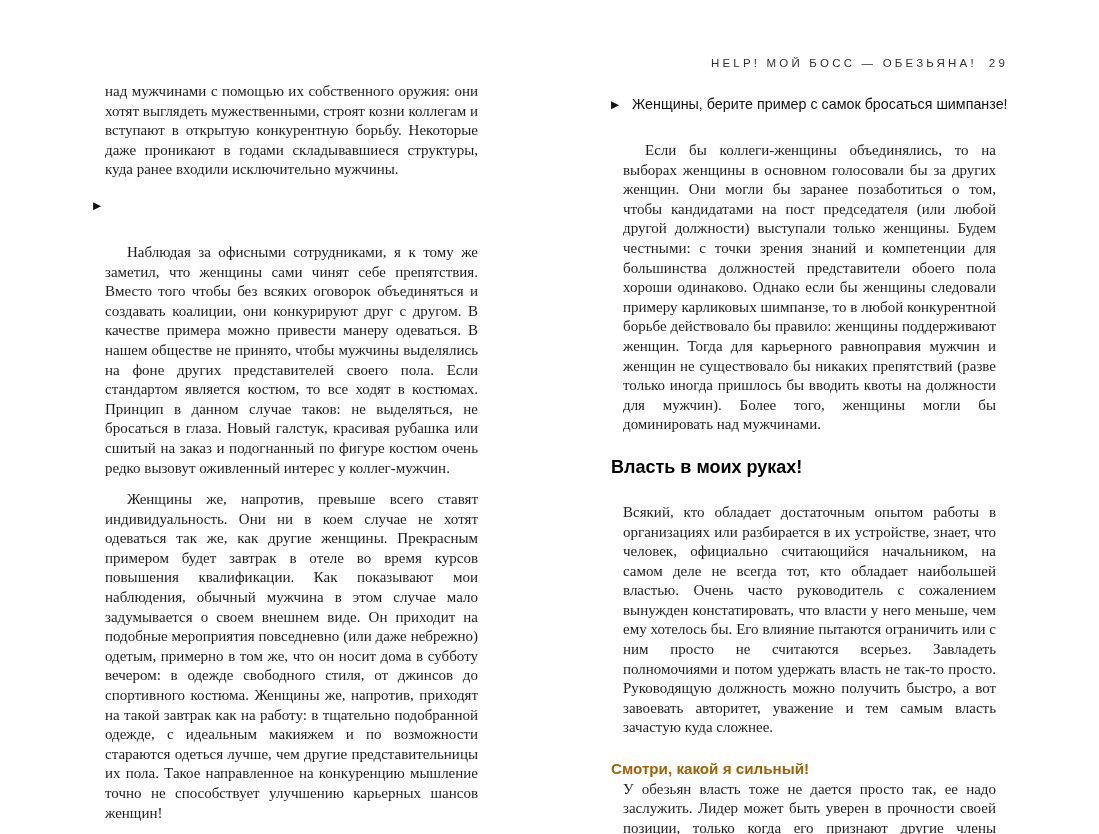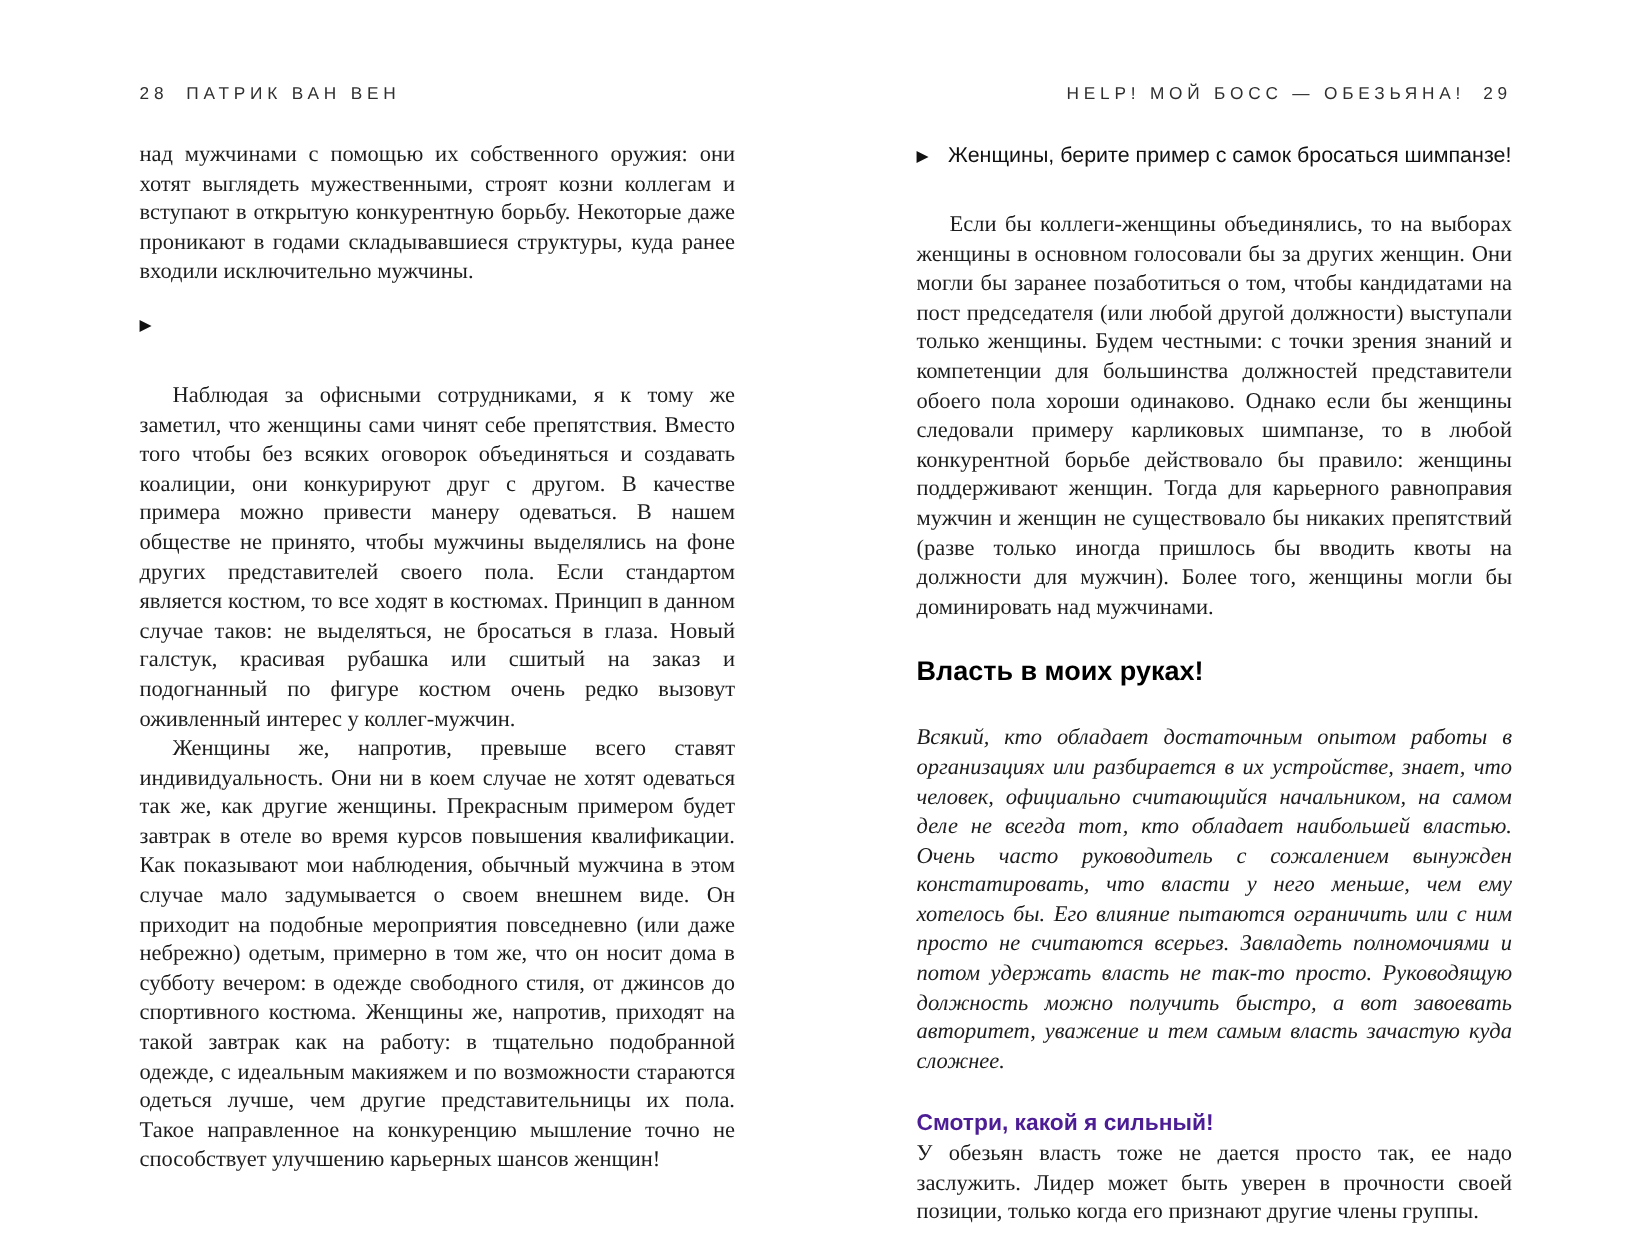--- a/index.html
+++ b/index.html
@@ -94,10 +94,6 @@
 <body>
 
 <section class="page page-left">
-  <header class="running-head">
-    <span class="page-num gap-after">28</span>
-    <span>ПАТРИК ВАН ВЕН</span>
-  </header>
 
   <p class="intro-paragraph">над мужчинами с помощью их собственного оружия: они хотят выглядеть мужественными, строят козни коллегам и вступают в открытую конкурентную борьбу. Некоторые даже проникают в годами складывавшиеся структуры, куда ранее входили исключительно мужчины.</p>
 

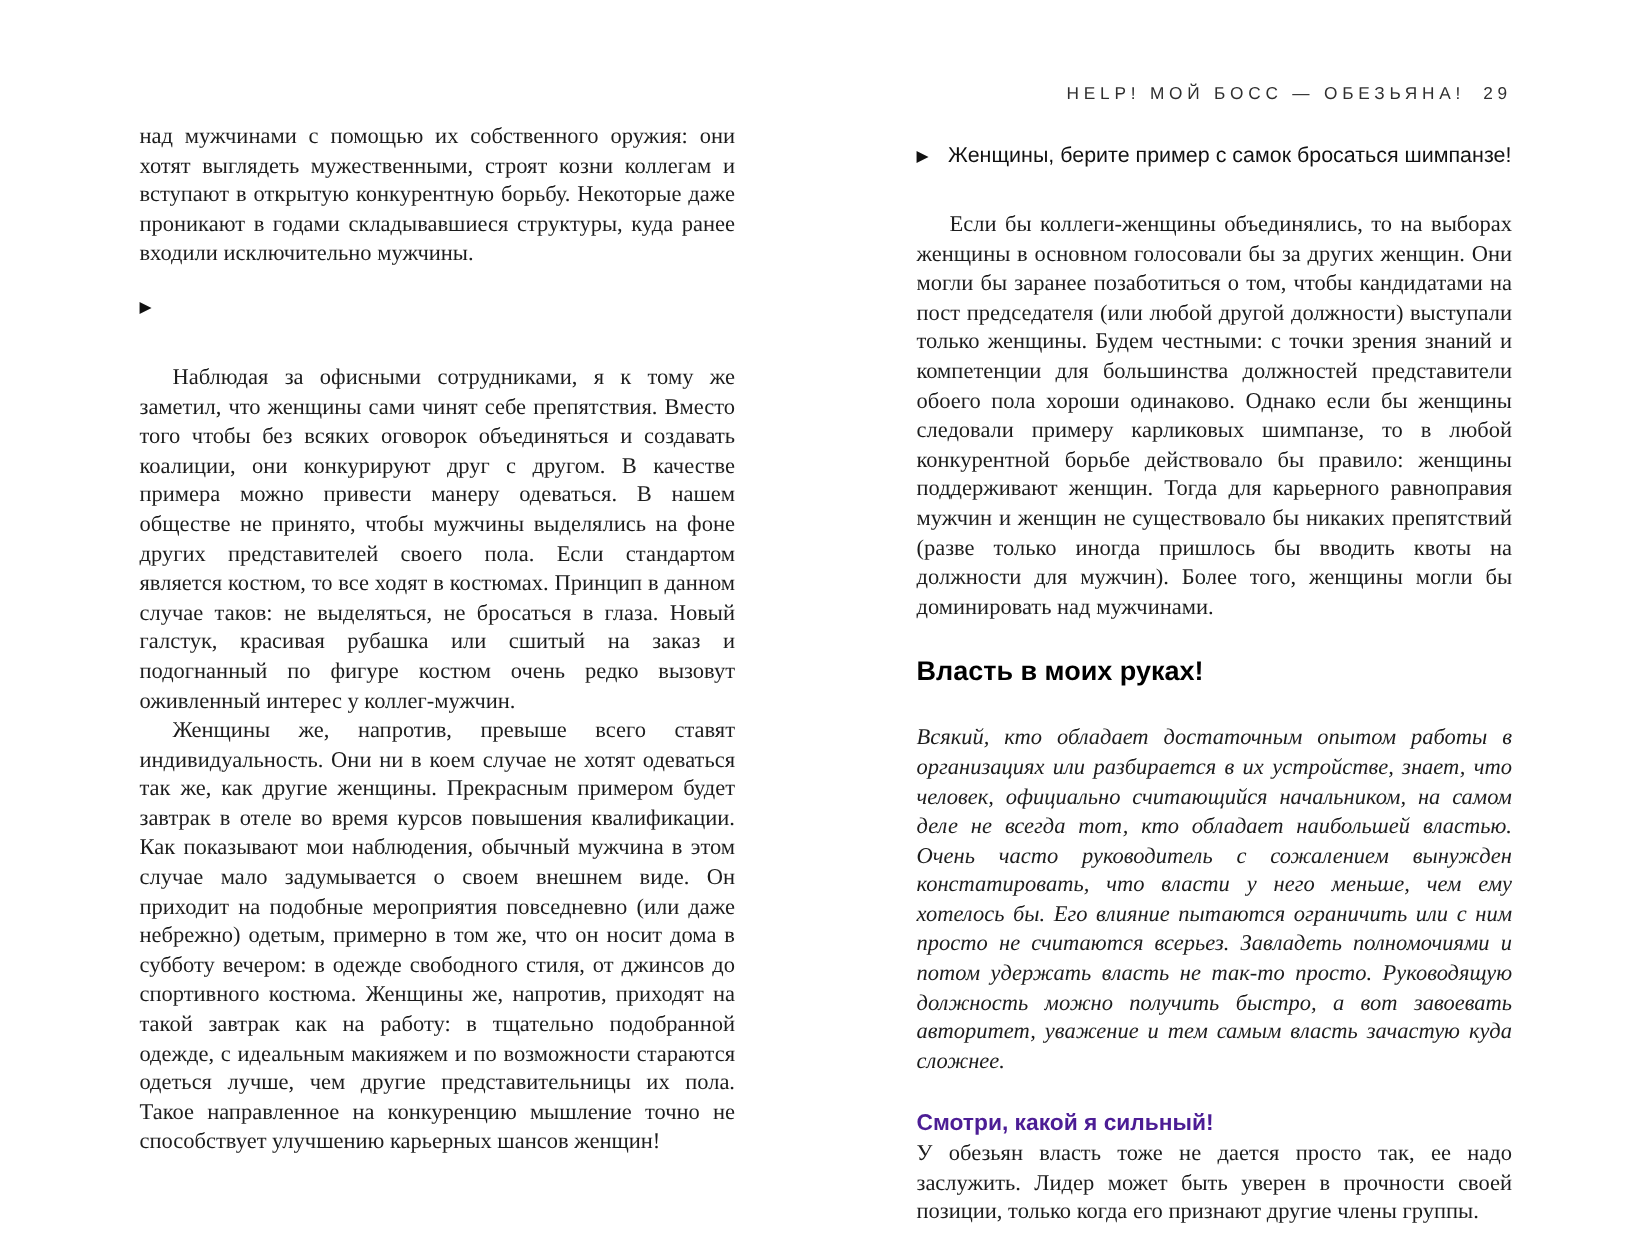--- a/index.html
+++ b/index.html
@@ -38,7 +38,7 @@
   .running-head .gap-before { }
 
   p {
-    margin: 0;
+    margin: 12px;
     font-size: 15px;
     line-height: 19.6px;
     text-align: justify;

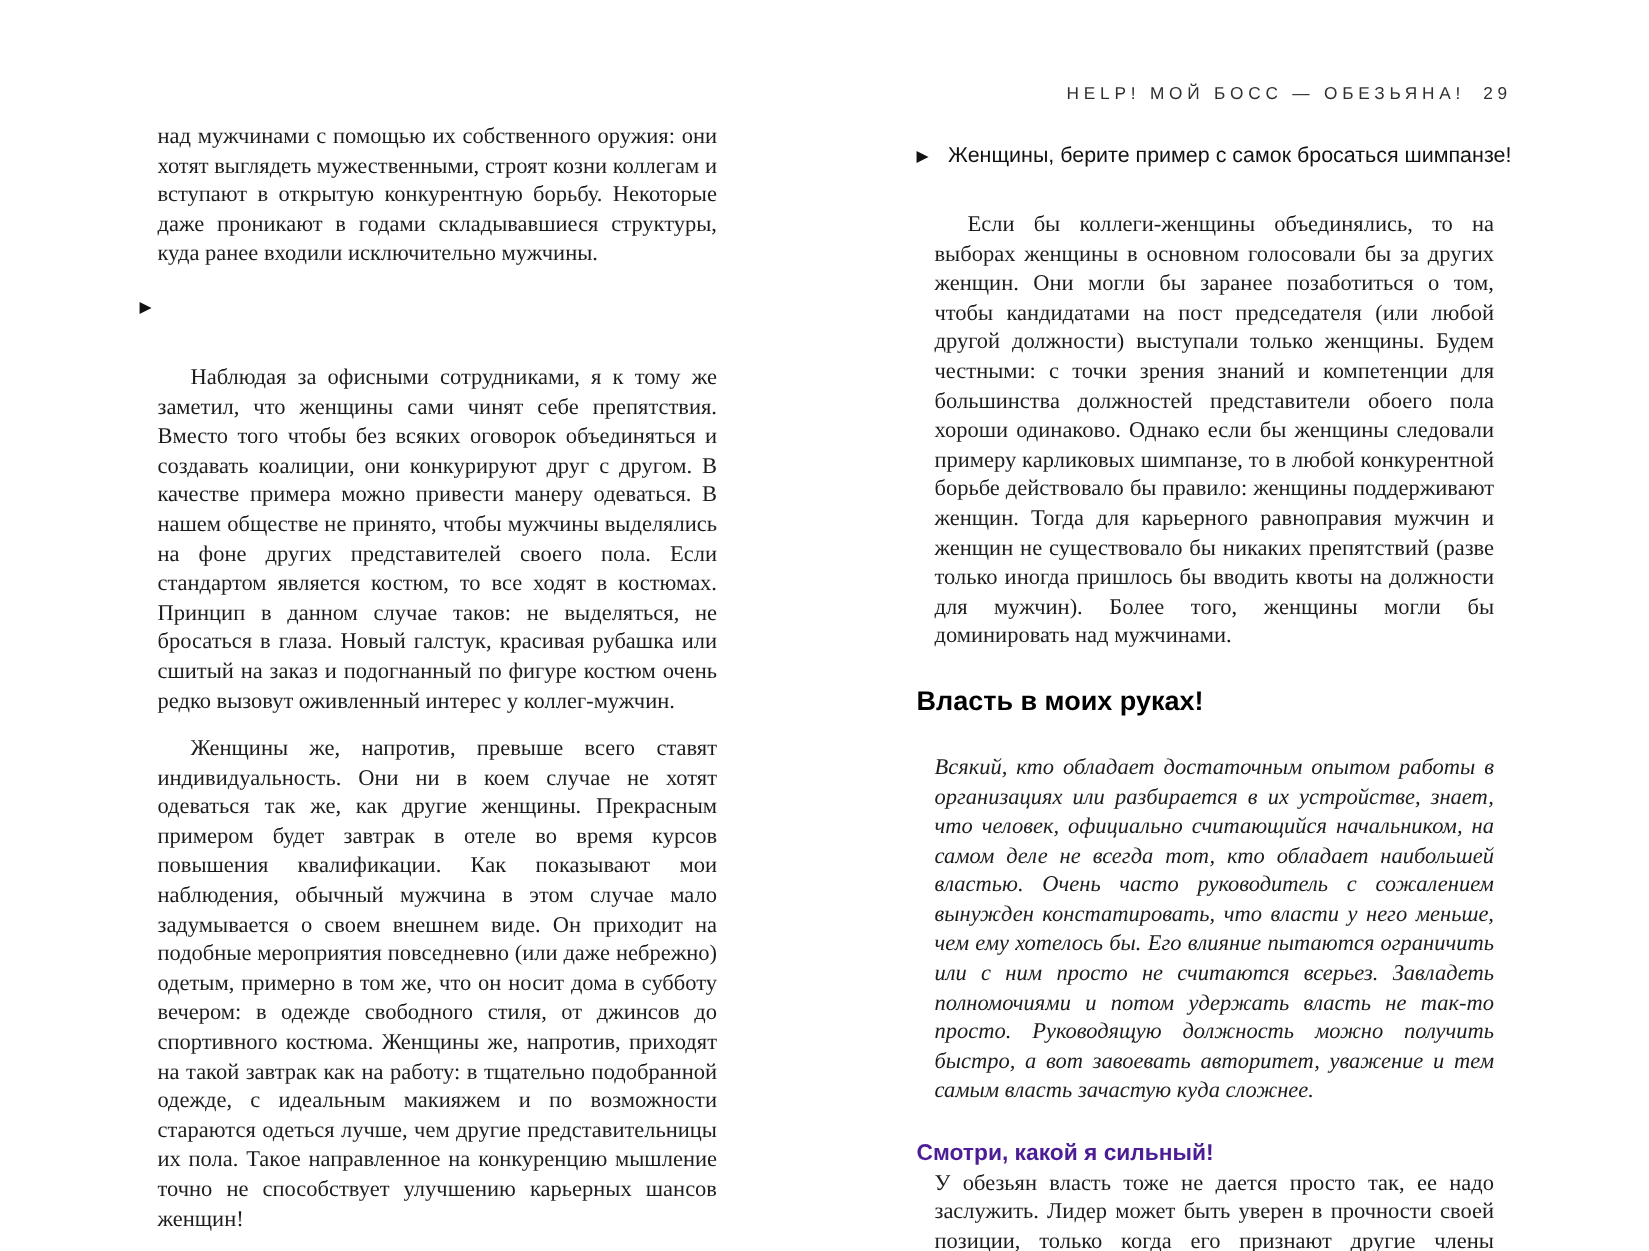--- a/index.html
+++ b/index.html
@@ -78,7 +78,7 @@
     line-height: 22px;
     color: #000000;
   }
-  .section-paragraph { margin-top: 25px; font-style: italic; }
+  .section-paragraph { margin-top: 25px; }
 
   .sub-heading {
     margin: 21px 0 0 0;

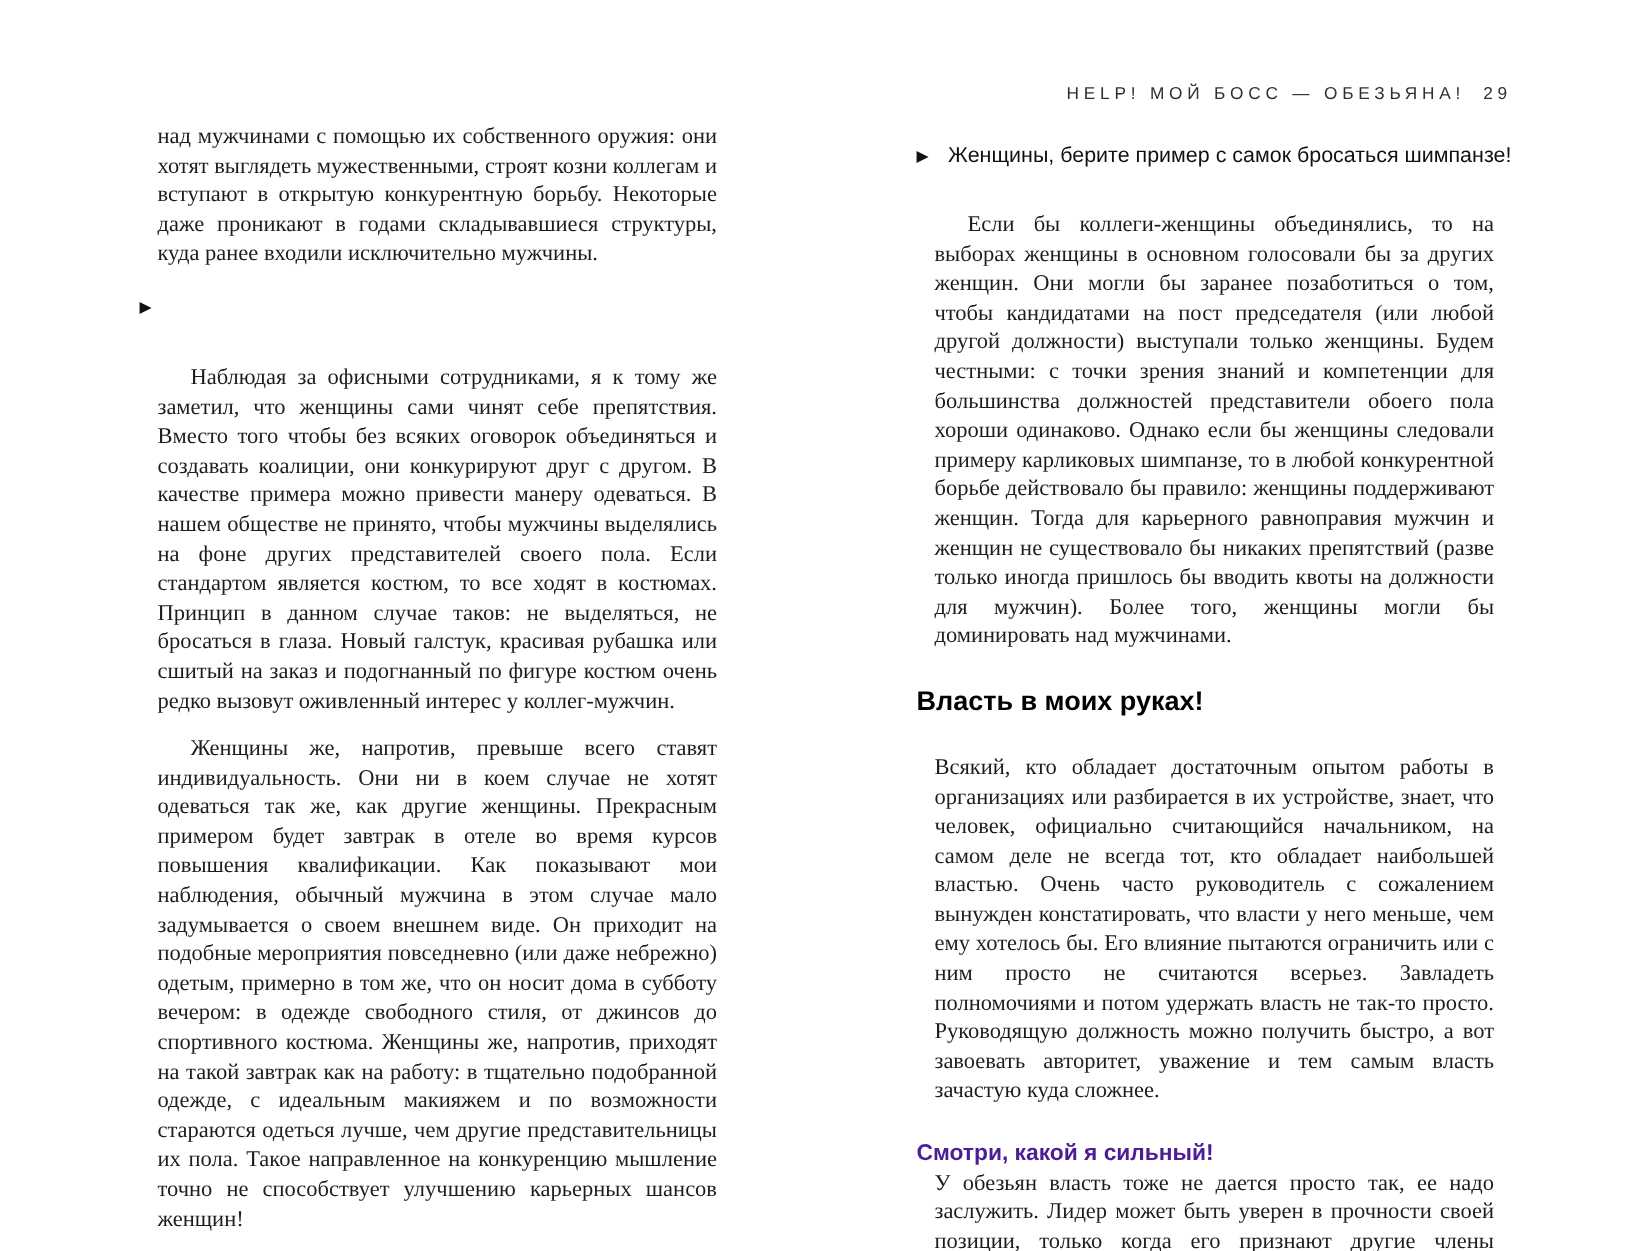--- a/index.html
+++ b/index.html
@@ -86,7 +86,7 @@
     font-weight: 700;
     font-size: 15.2px;
     line-height: 19.6px;
-    color: #4c1d95;
+    color: #a16207;
   }
   .sub-paragraph { margin-top: 1px; }
 </style>

